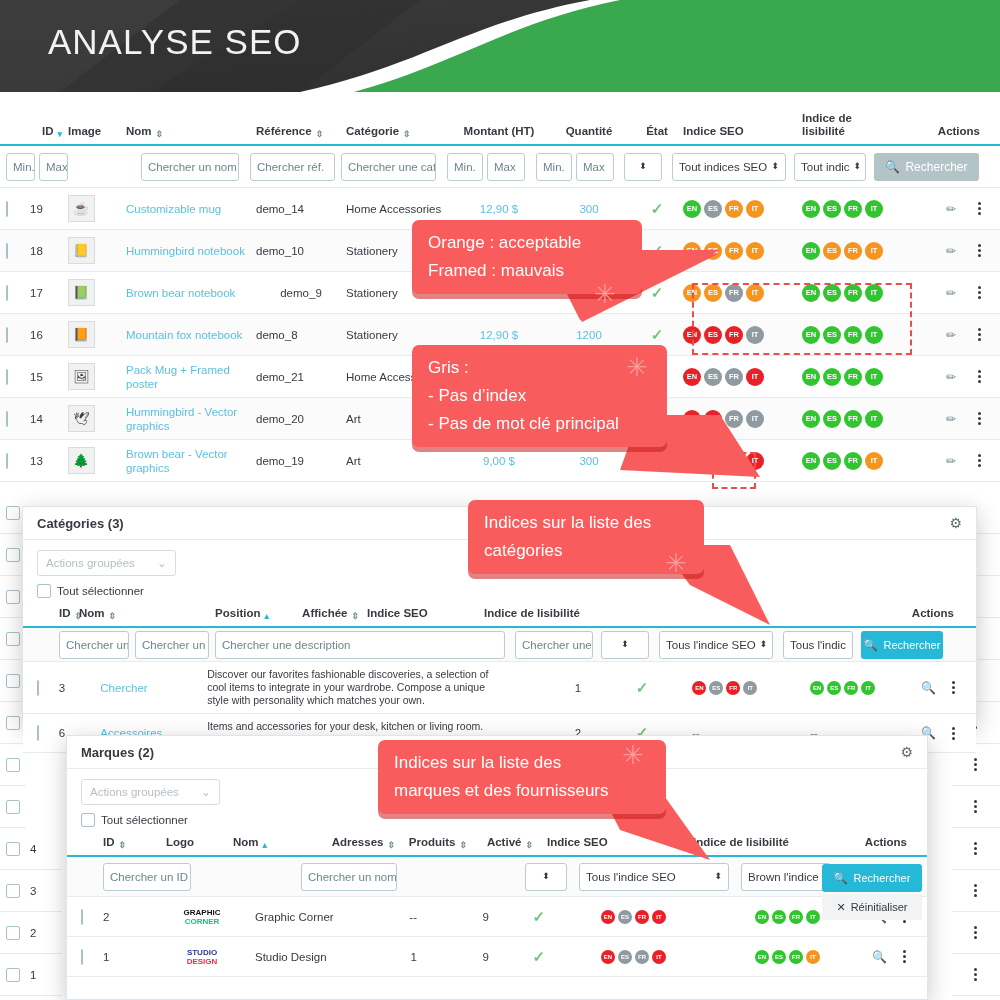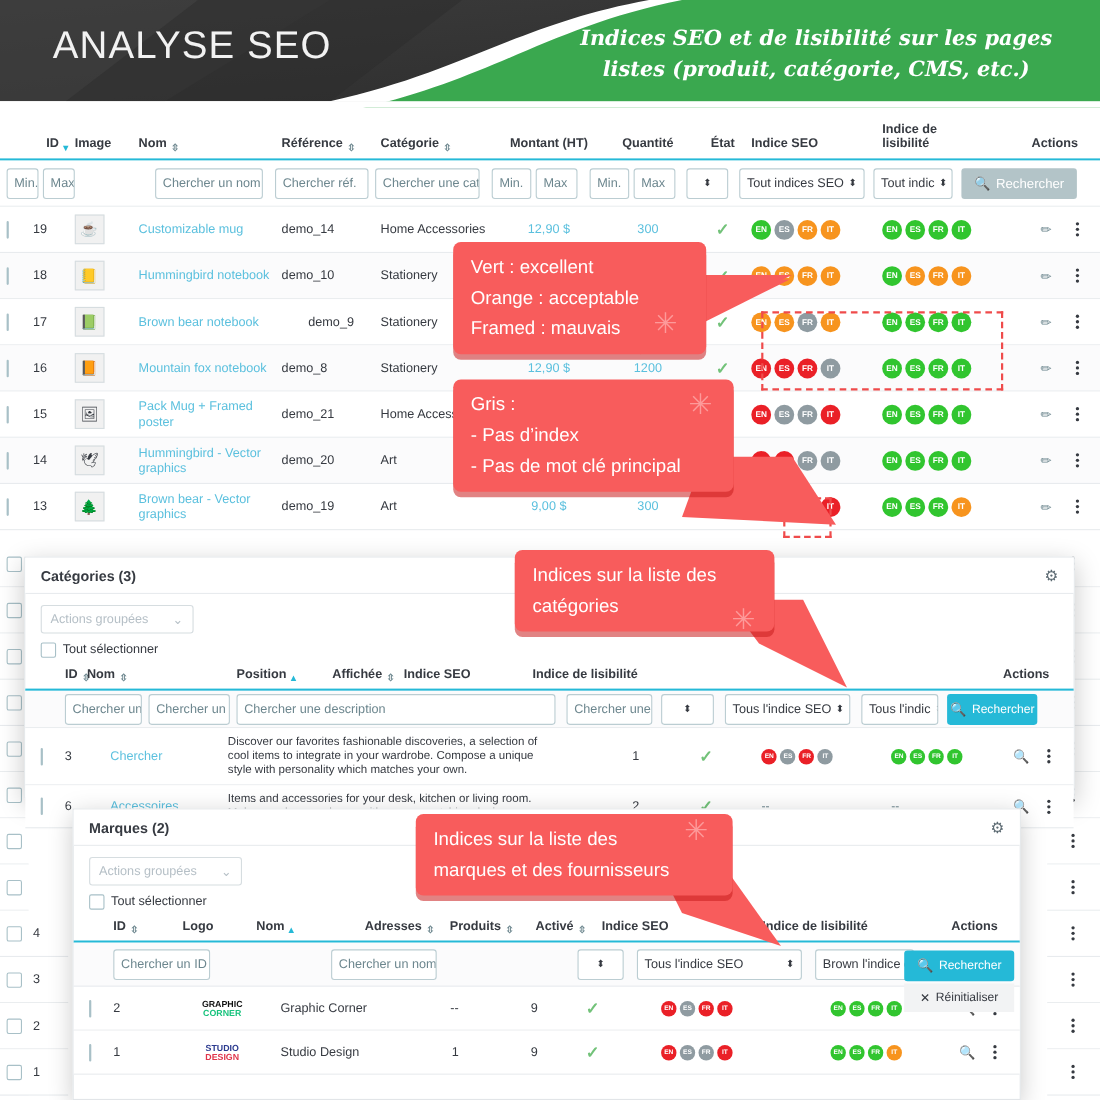--- a/index.html
+++ b/index.html
@@ -119,10 +119,6 @@
     </svg>
   </div>
   <div id="banner-title">ANALYSE SEO</div>
-  <div id="banner-sub">
-    <div>Indices SEO et de lisibilité sur les pages</div>
-    <div>listes (produit, catégorie, CMS, etc.)</div>
-  </div>
 </div>
 
 <div id="product-table">

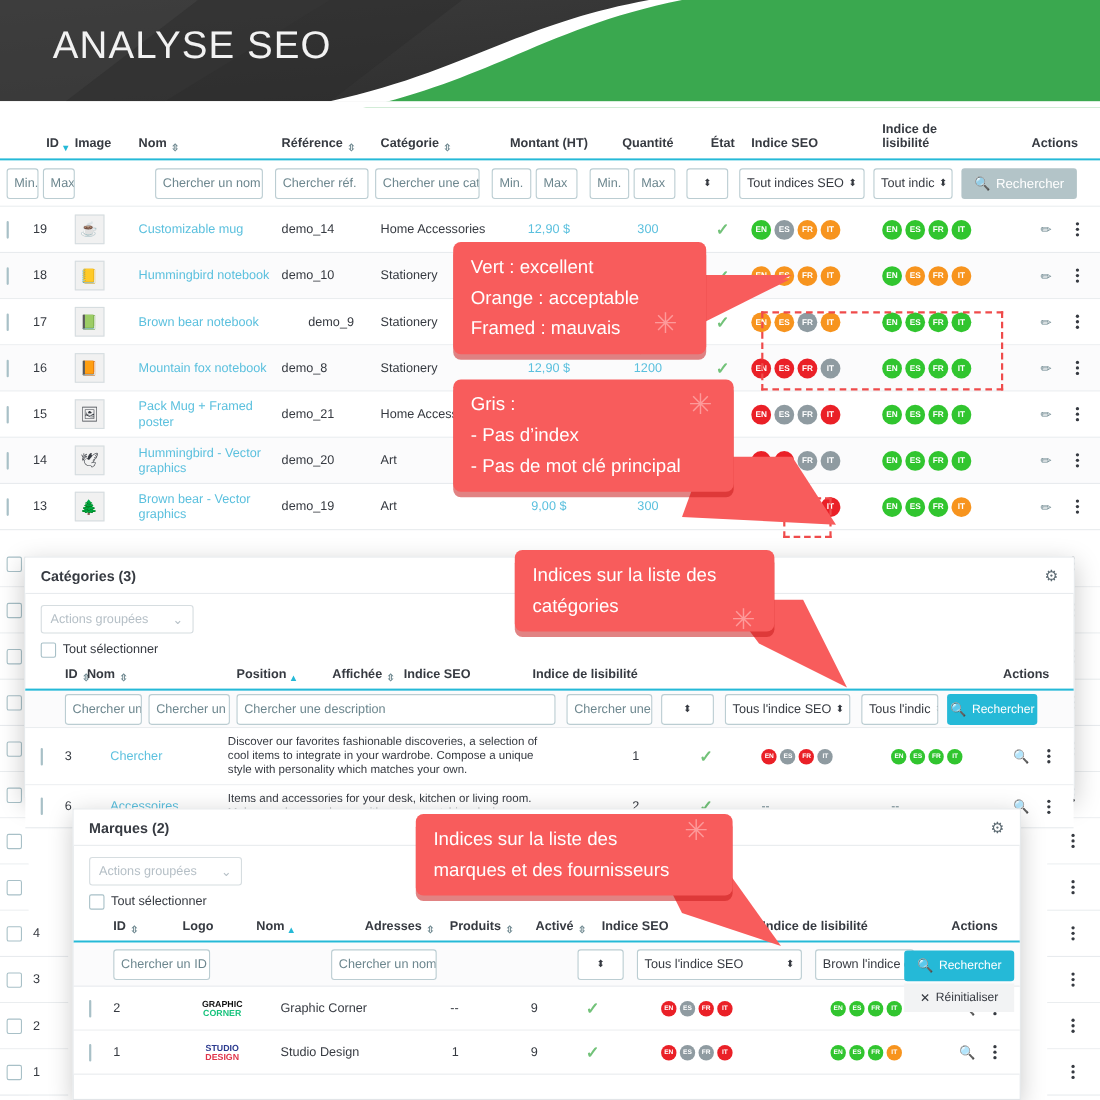--- a/index.html
+++ b/index.html
@@ -908,7 +908,6 @@
   <polygon points="75,4 158,4 22,72 4,36" fill="#f85c5c"></polygon>
 </svg>
 <div class="callout" style="left:412px;top:220px;width:230px;">
-  <div>Vert : excellent</div>
   <div>Orange : acceptable</div>
   <div>Framed : mauvais</div>
 </div>

